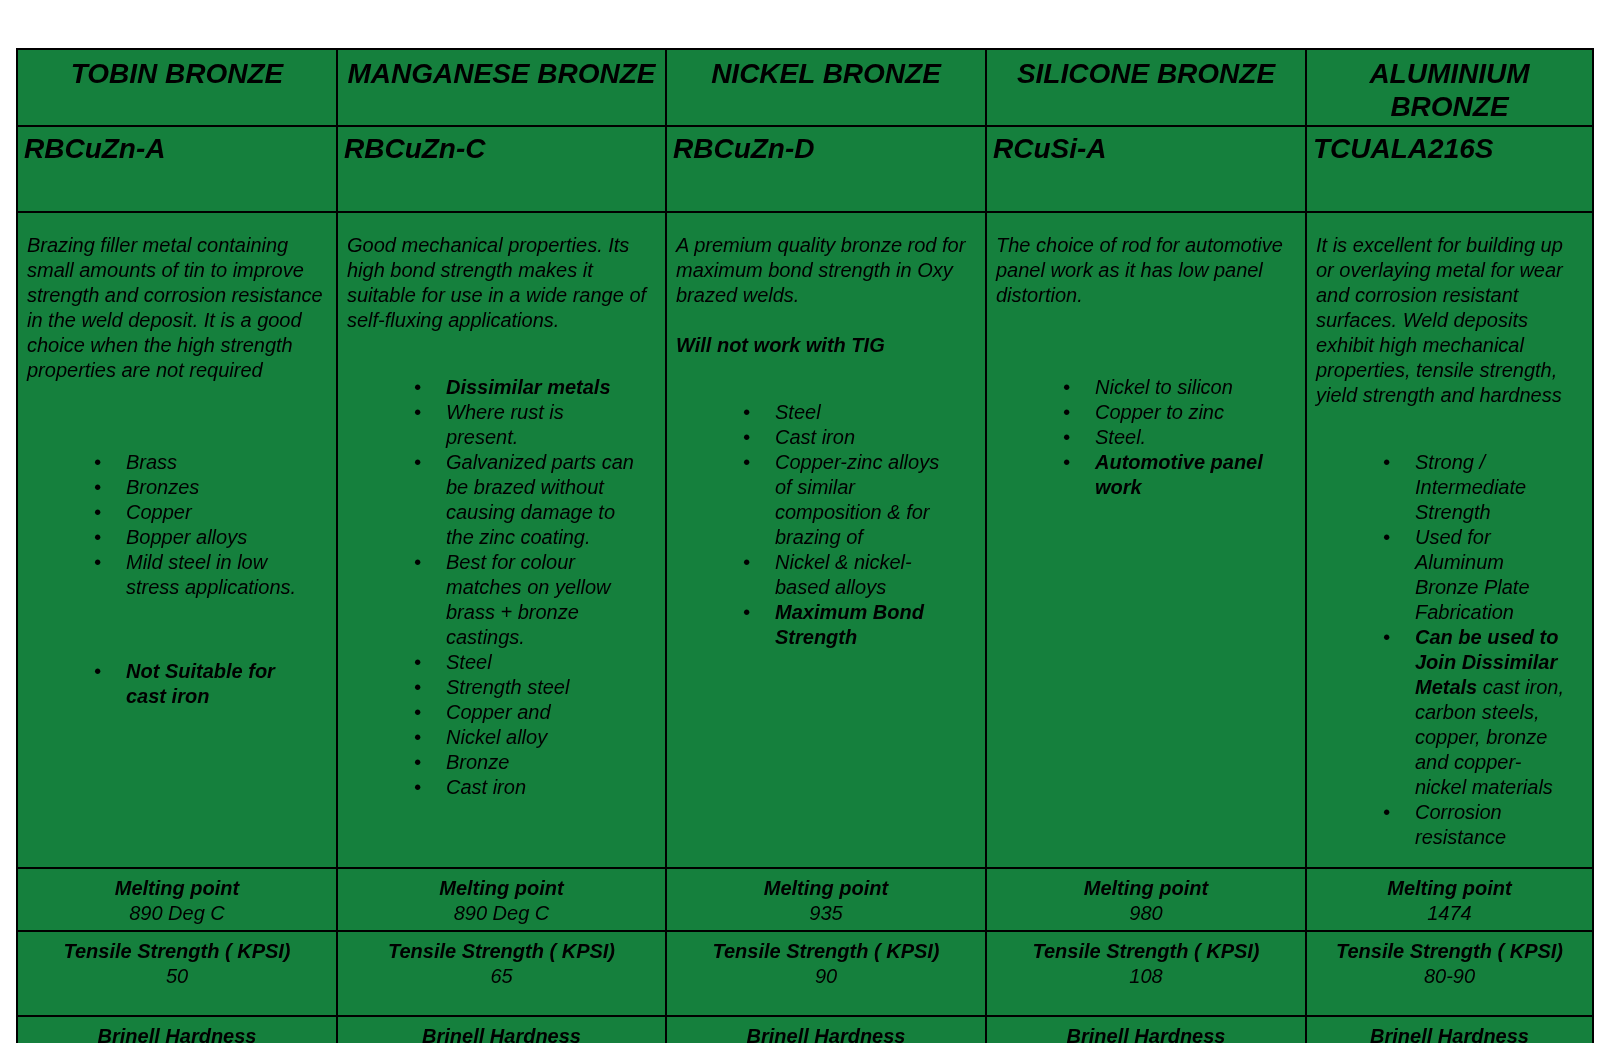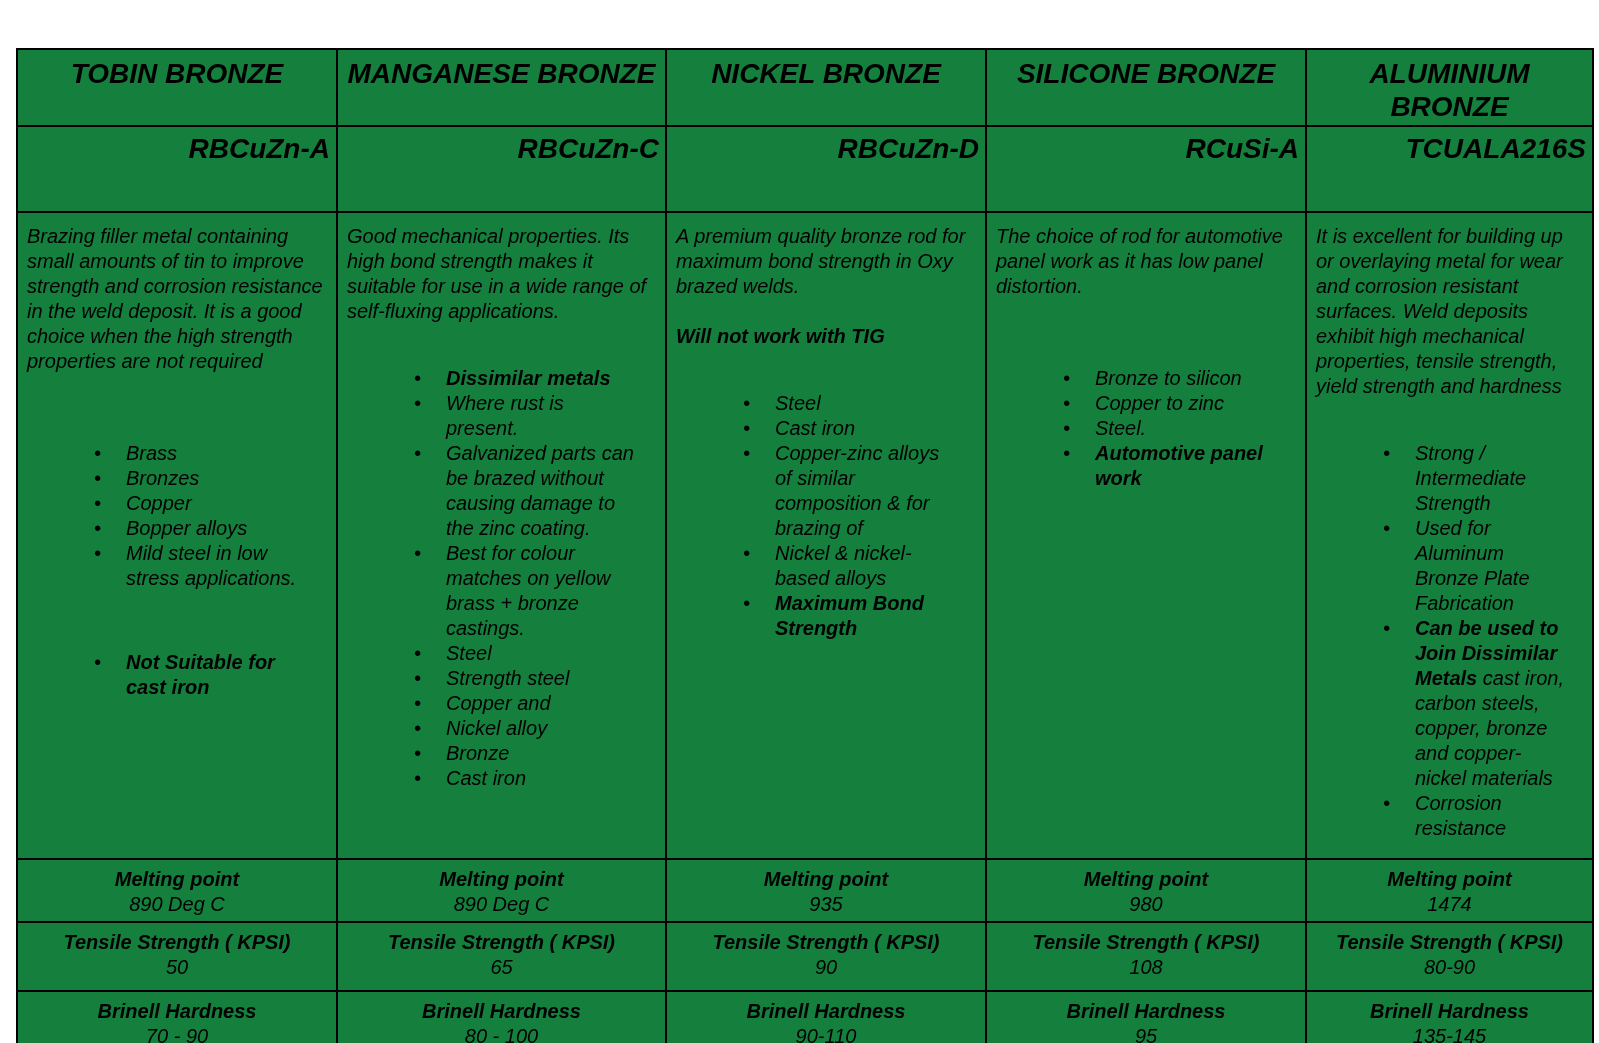--- a/index.html
+++ b/index.html
@@ -49,7 +49,7 @@
     font-weight: bold;
     font-size: 28px;
     line-height: 32px;
-    text-align: right;
+    text-align: left;
     padding: 6px 6px 8px 6px;
   }
   td.body-cell {

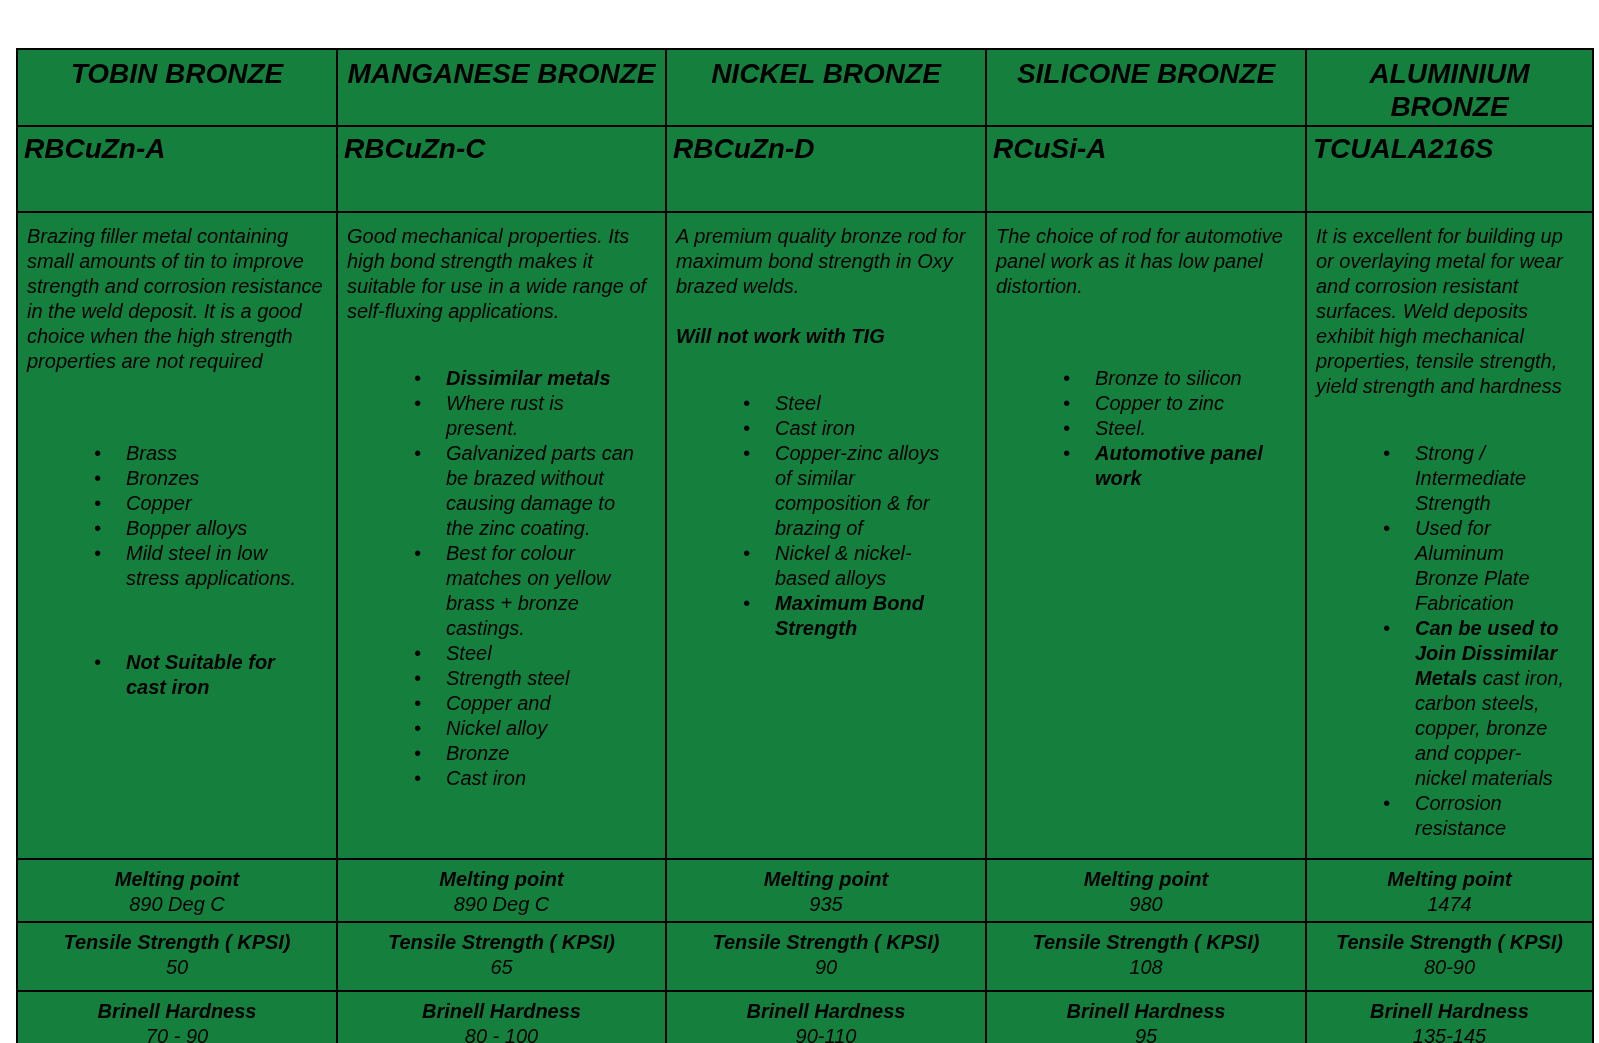--- a/index.html
+++ b/index.html
@@ -55,7 +55,7 @@
   td.body-cell {
     font-size: 20px;
     line-height: 25px;
-    padding: 11px 9px 0 9px;
+    padding: 20px 9px 0 9px;
   }
   td.body-cell p.para { margin: 0; }
   td.body-cell p.para.bold { font-weight: bold; }

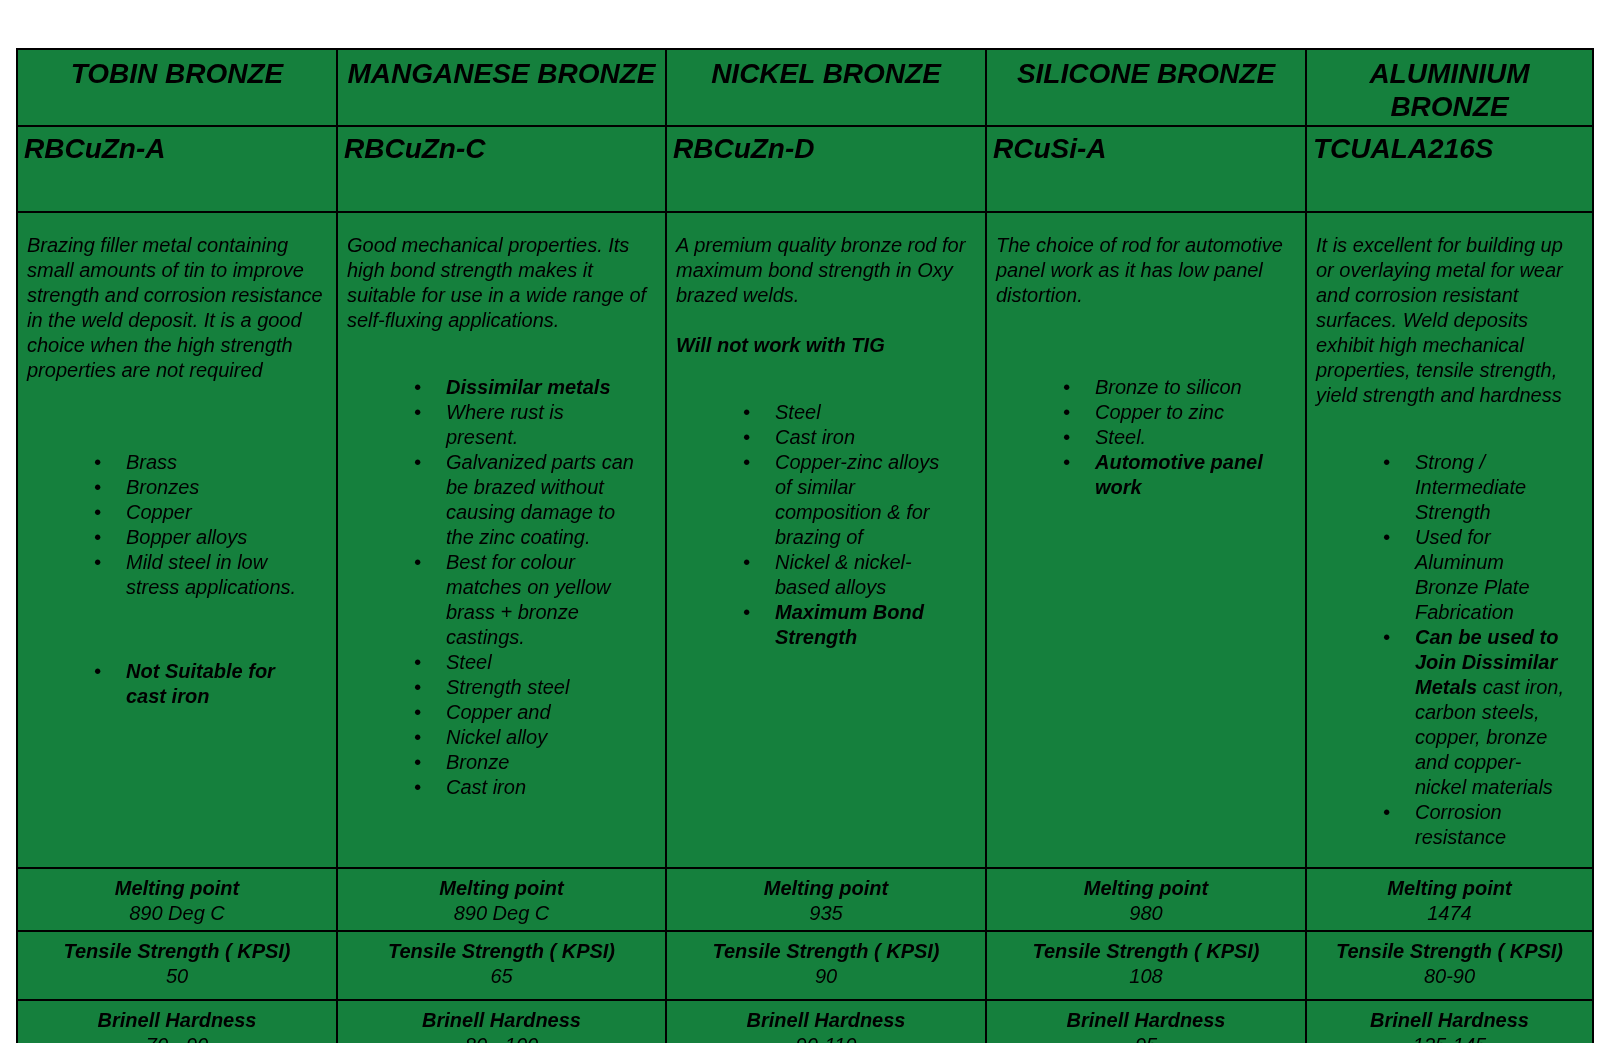--- a/index.html
+++ b/index.html
@@ -162,7 +162,7 @@
             <p class="para">The choice of rod for automotive panel work as it has low panel distortion.</p>
             <div style="height: 50px;"></div>
             <ul>
-              <li>Bronze to silicon</li>
+              <li>Nickel to silicon</li>
               <li>Copper to zinc</li>
               <li>Steel.</li>
               <li><b>Automotive panel work</b></li>

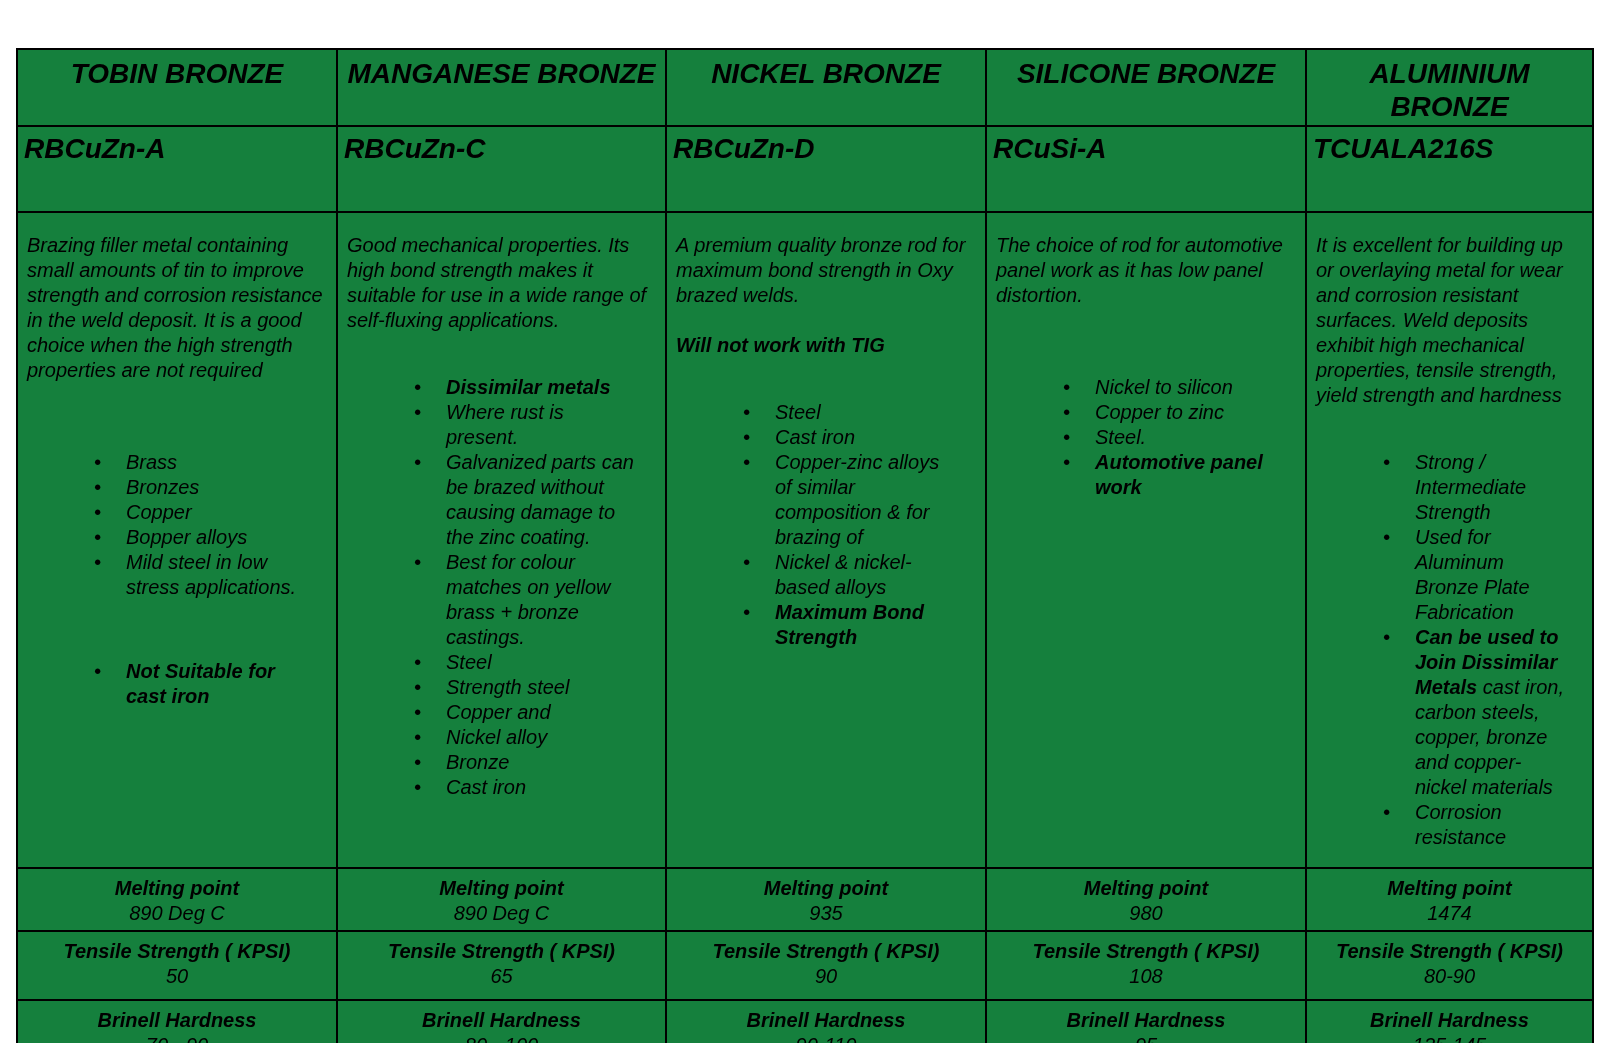--- a/index.html
+++ b/index.html
@@ -35,7 +35,7 @@
   tr.row-code    { height: 86px; }
   tr.row-body    { height: 614px; }
   tr.row-melt    { height: 63px; }
-  tr.row-tensile { height: 69px; }
+  tr.row-tensile { height: 85px; }
   tr.row-brinell { height: 55px; }
 
   td.name-cell {

